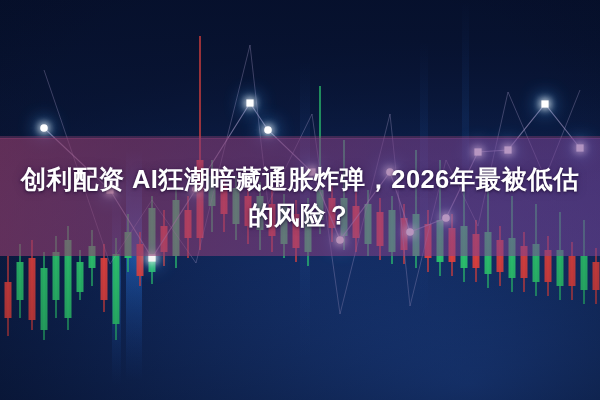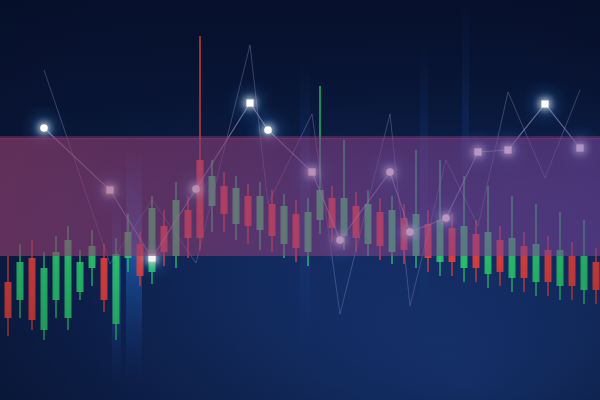--- a/index.html
+++ b/index.html
@@ -245,6 +245,9 @@
   <div class="band-top"></div>
   <div class="band"></div>
 
+  <div class="text-wrap">
+    <h1 class="headline">创利配资 AI狂潮暗藏通胀炸弹，2026年最被低估的风险？</h1>
+  </div>
 
 </div>
 

